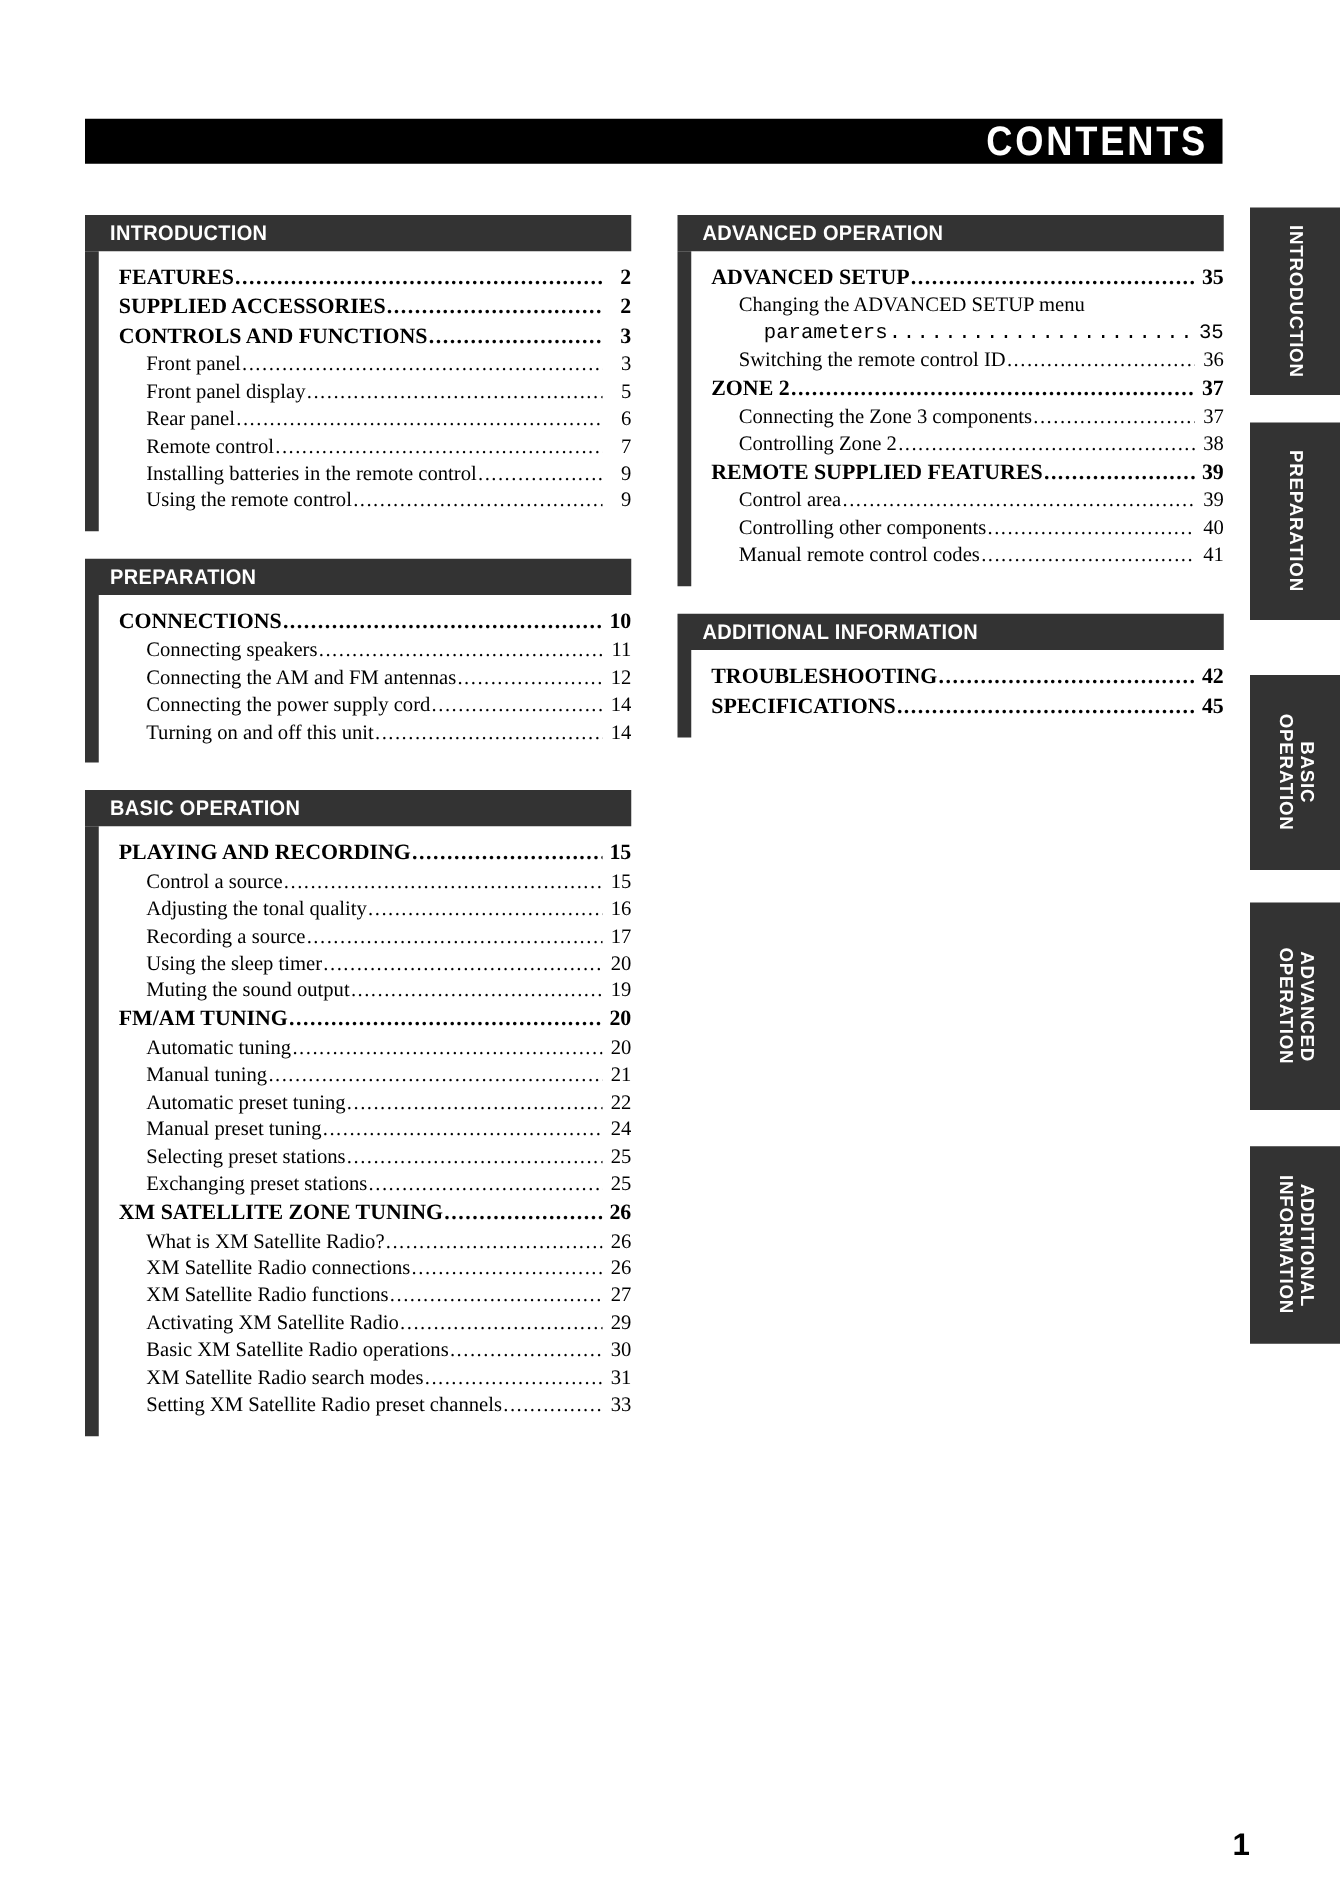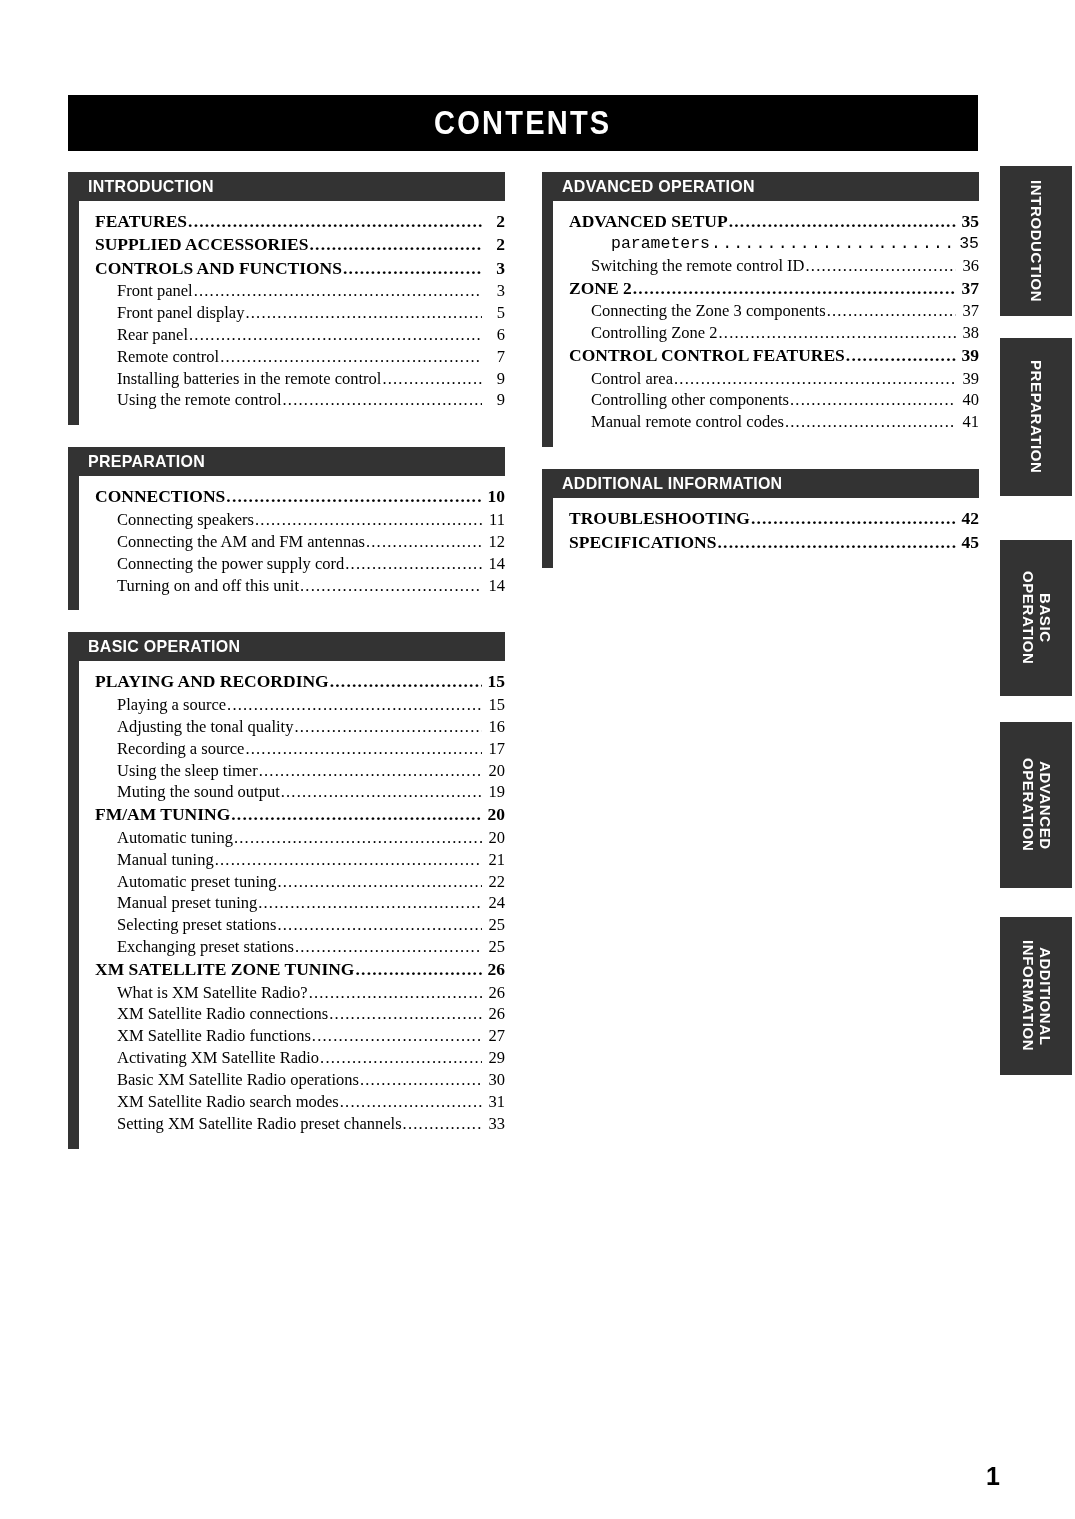--- a/index.html
+++ b/index.html
@@ -21,11 +21,11 @@
     left: 68px;
     top: 95px;
     width: 910px;
-    height: 56px;
+    height: 36px;
     background: #000000;
     display: flex;
     align-items: center;
-    justify-content: center;
+    justify-content: flex-end;
   }
   .contents-banner .title {
     font-family: "Liberation Sans Narrow", "Liberation Sans", sans-serif;

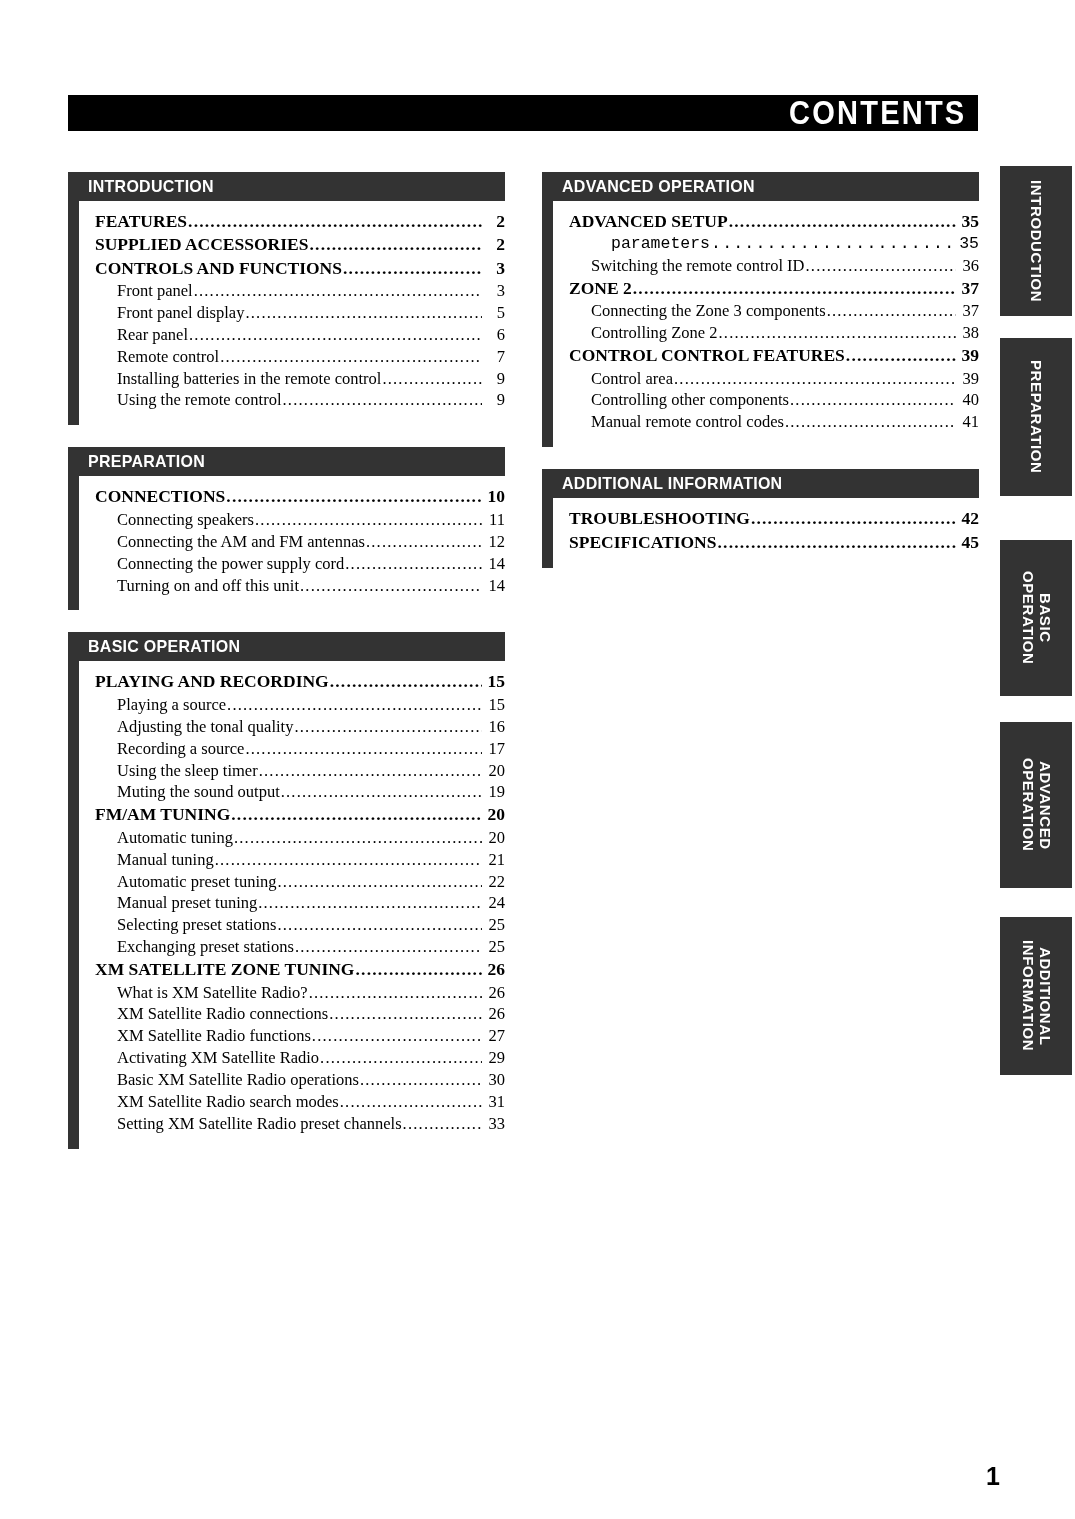--- a/index.html
+++ b/index.html
@@ -356,6 +356,7 @@
           <span class="page">35</span>
         </div>
         <div class="entry-wrap">
+          <div class="first-line">Changing the ADVANCED SETUP menu</div>
           <div class="entry minor second">
             <span class="label">parameters</span>
             <span class="dots"> ..........................................................................................</span>

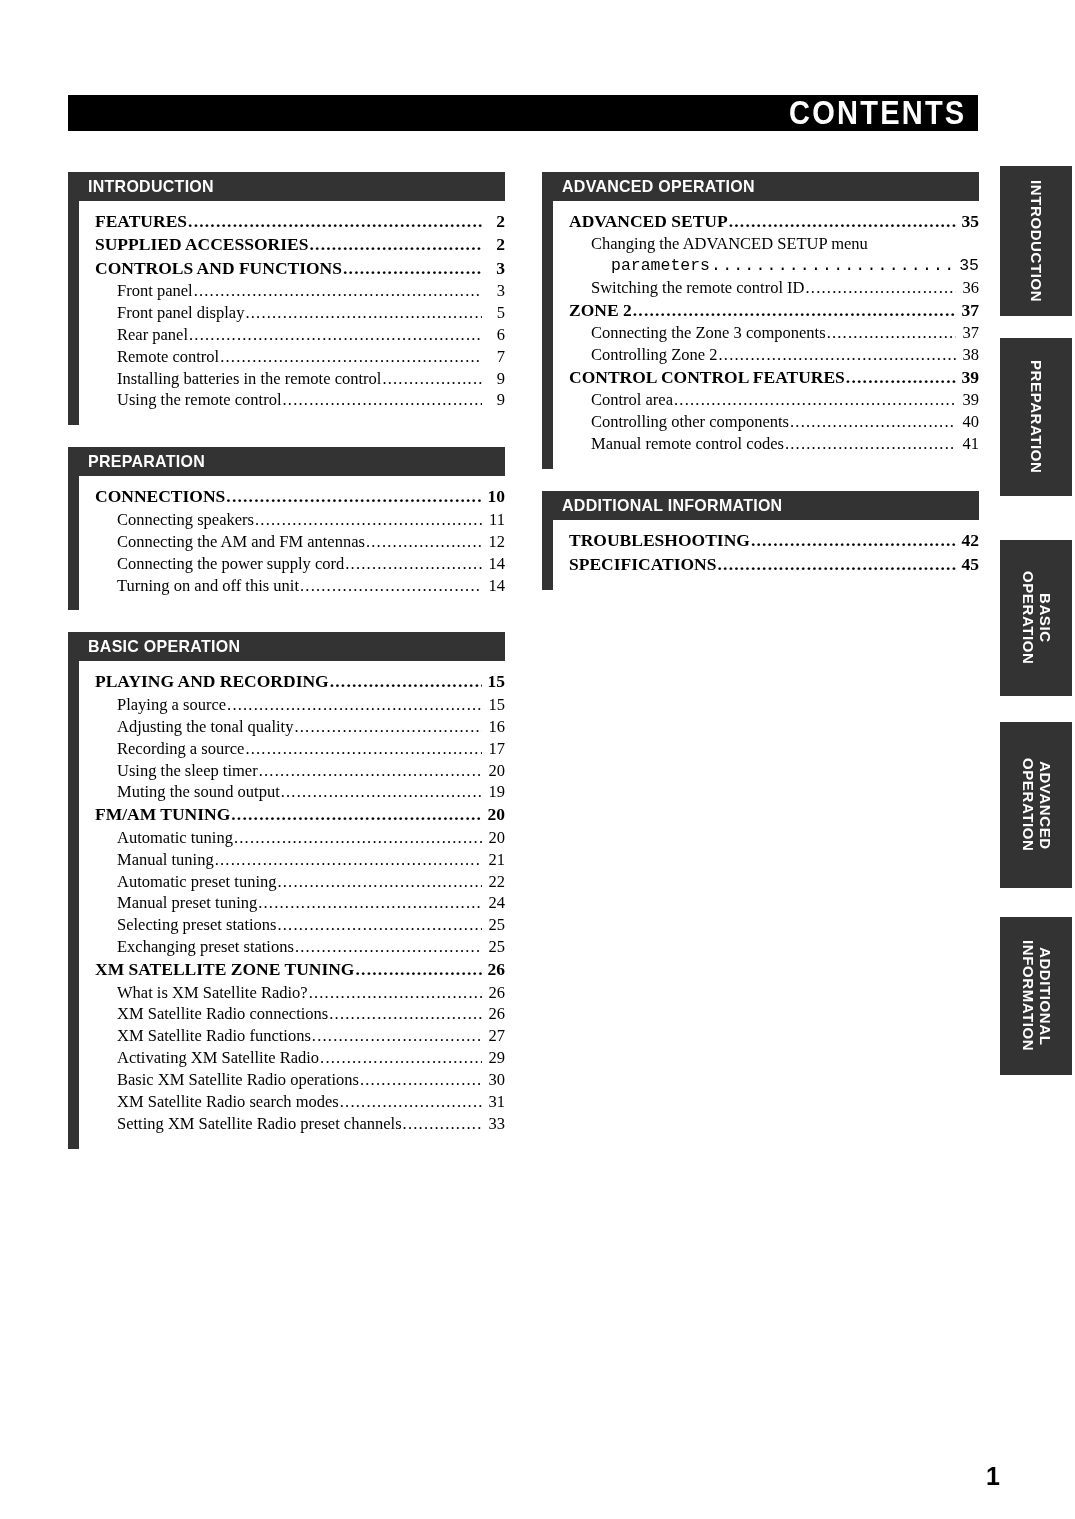--- a/index.html
+++ b/index.html
@@ -384,7 +384,7 @@
           <span class="page">38</span>
         </div>
         <div class="entry major">
-          <span class="label">CONTROL CONTROL FEATURES</span>
+          <span class="label">REMOTE SUPPLIED FEATURES</span>
           <span class="dots"> ..............................................................................................................</span>
           <span class="page">39</span>
         </div>

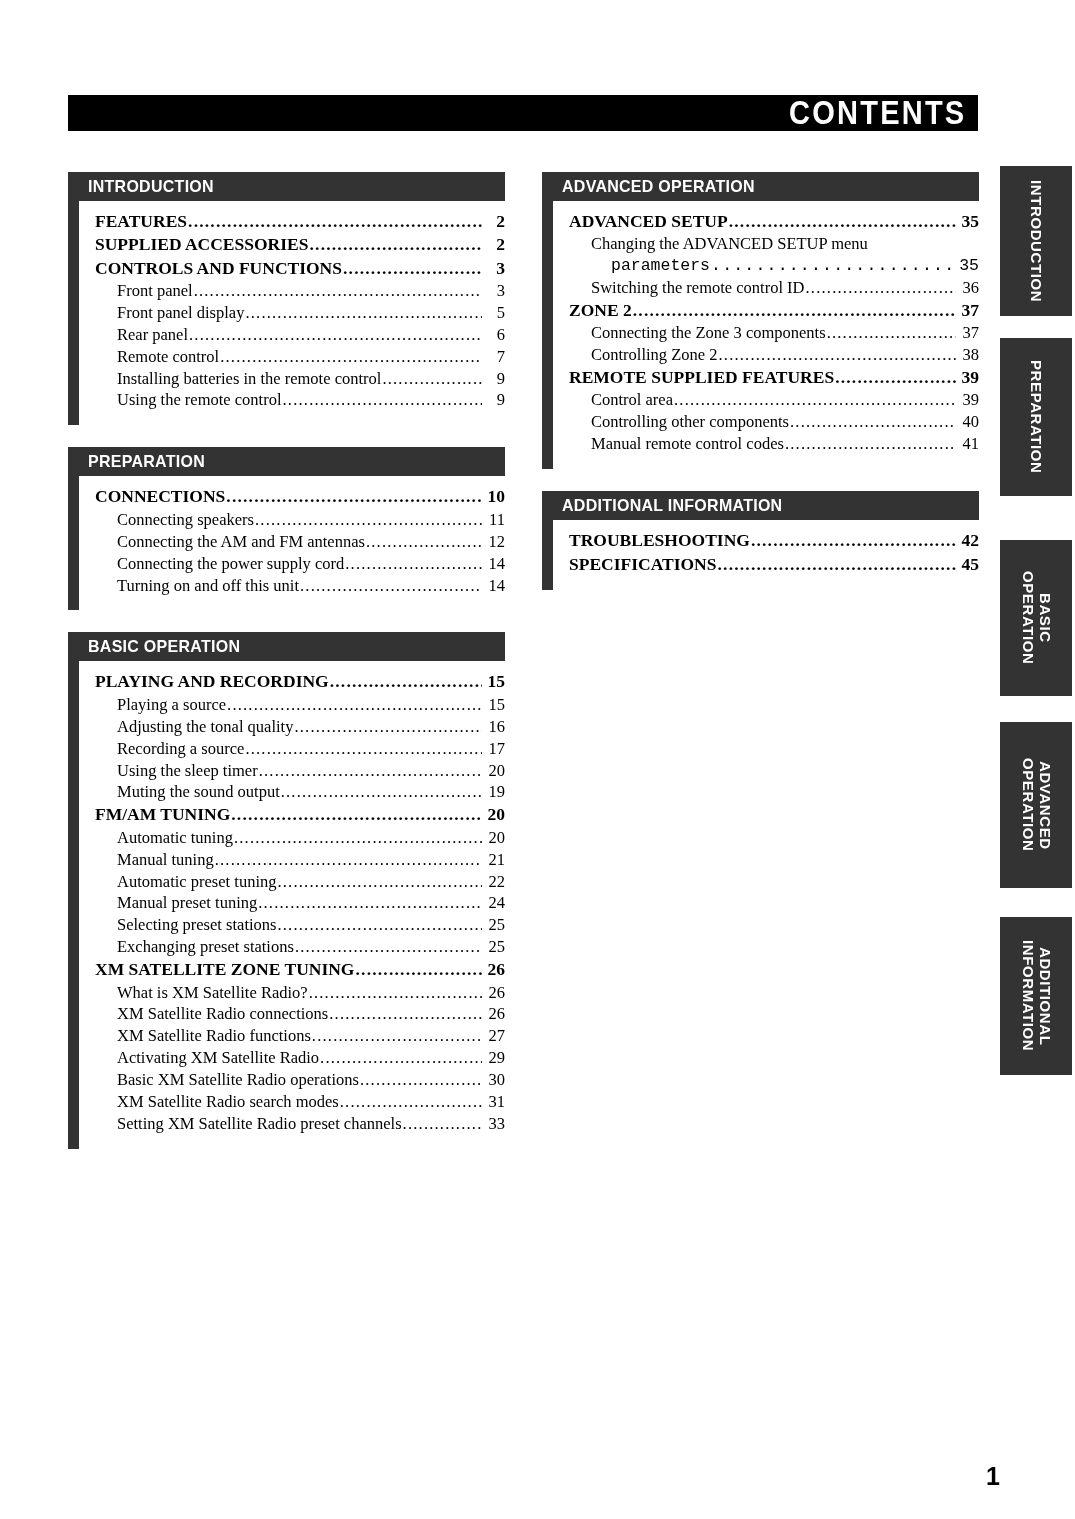--- a/index.html
+++ b/index.html
@@ -241,7 +241,7 @@
           <span class="page">15</span>
         </div>
         <div class="entry minor">
-          <span class="label">Playing a source</span>
+          <span class="label">Control a source</span>
           <span class="dots"> ..............................................................................................................</span>
           <span class="page">15</span>
         </div>

